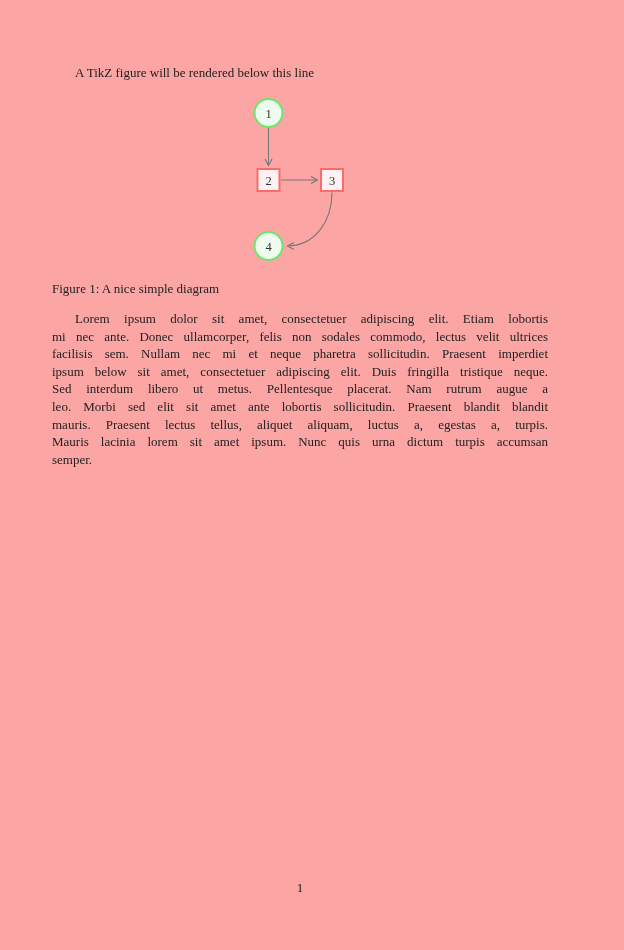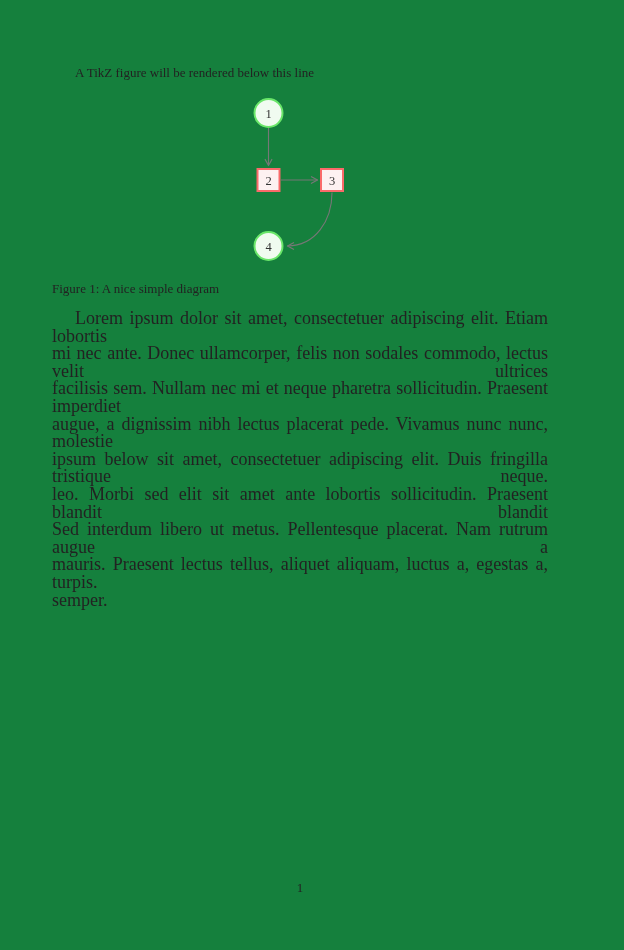--- a/index.html
+++ b/index.html
@@ -11,7 +11,7 @@
     position: relative;
     width: 624px;
     height: 950px;
-    background: #15803d;
+    background: #fca5a5;
     font-family: "Liberation Serif", "DejaVu Serif", serif;
     color: #222222;
     overflow: hidden;

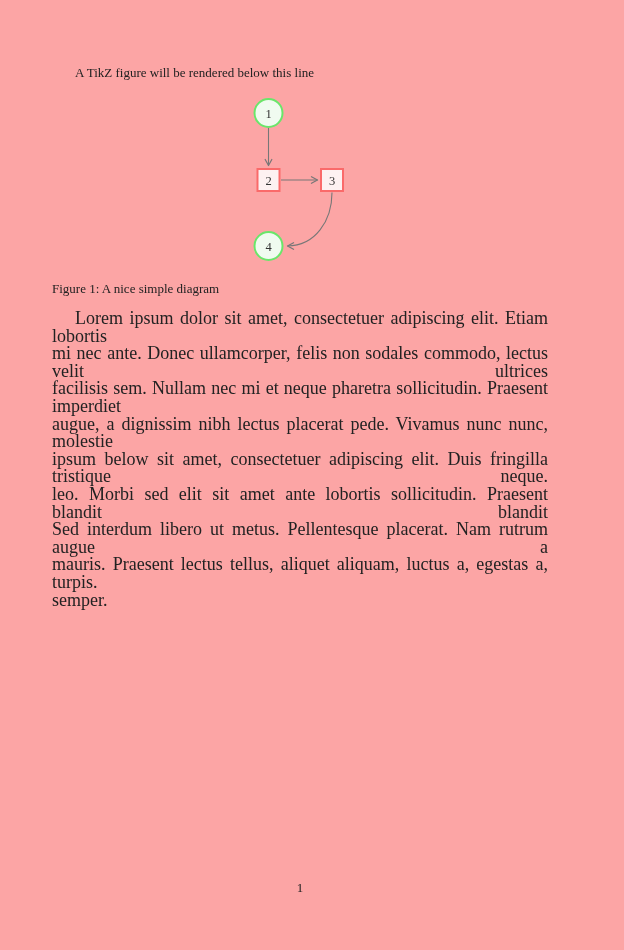--- a/index.html
+++ b/index.html
@@ -47,7 +47,7 @@
     left: 52px;
     top: 310px;
     width: 496px;
-    font-size: 18px;
+    font-size: 13px;
     line-height: 17.6px;
   }
   .body-text .line {

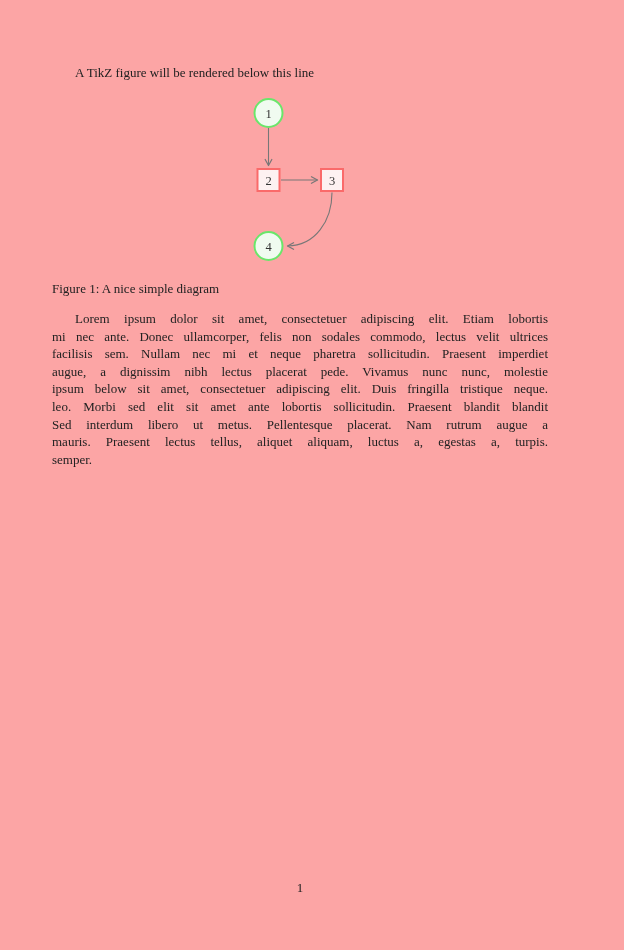--- a/index.html
+++ b/index.html
@@ -114,7 +114,6 @@
     <div class="line first">Lorem ipsum dolor sit amet, consectetuer adipiscing elit. Etiam lobortis</div>
     <div class="line">mi nec ante. Donec ullamcorper, felis non sodales commodo, lectus velit ultrices</div>
     <div class="line">facilisis sem. Nullam nec mi et neque pharetra sollicitudin. Praesent imperdiet</div>
-    <div class="line">augue, a dignissim nibh lectus placerat pede. Vivamus nunc nunc, molestie</div>
     <div class="line">ipsum below sit amet, consectetuer adipiscing elit. Duis fringilla tristique neque.</div>
     <div class="line">leo. Morbi sed elit sit amet ante lobortis sollicitudin. Praesent blandit blandit</div>
     <div class="line">Sed interdum libero ut metus. Pellentesque placerat. Nam rutrum augue a</div>

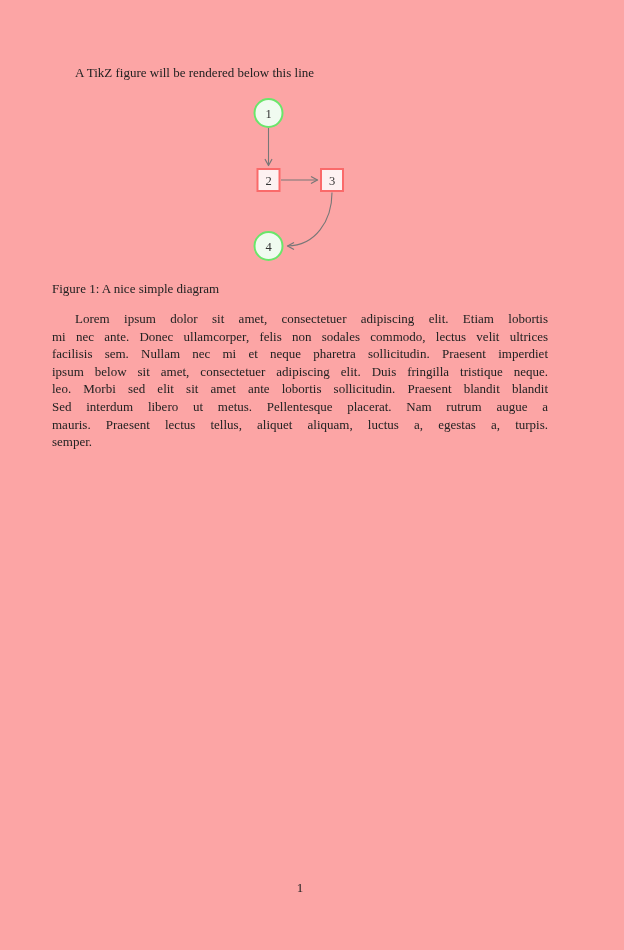--- a/index.html
+++ b/index.html
@@ -115,8 +115,8 @@
     <div class="line">mi nec ante. Donec ullamcorper, felis non sodales commodo, lectus velit ultrices</div>
     <div class="line">facilisis sem. Nullam nec mi et neque pharetra sollicitudin. Praesent imperdiet</div>
     <div class="line">ipsum below sit amet, consectetuer adipiscing elit. Duis fringilla tristique neque.</div>
+    <div class="line">Sed interdum libero ut metus. Pellentesque placerat. Nam rutrum augue a</div>
     <div class="line">leo. Morbi sed elit sit amet ante lobortis sollicitudin. Praesent blandit blandit</div>
-    <div class="line">Sed interdum libero ut metus. Pellentesque placerat. Nam rutrum augue a</div>
     <div class="line">mauris. Praesent lectus tellus, aliquet aliquam, luctus a, egestas a, turpis.</div>
     <div class="line last">semper.</div>
   </div>

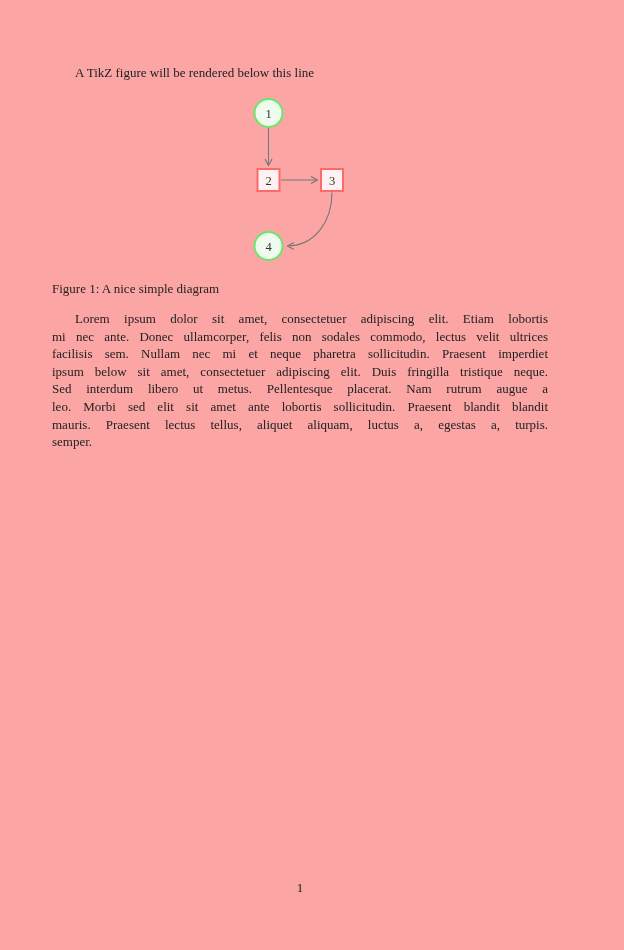--- a/index.html
+++ b/index.html
@@ -118,6 +118,7 @@
     <div class="line">Sed interdum libero ut metus. Pellentesque placerat. Nam rutrum augue a</div>
     <div class="line">leo. Morbi sed elit sit amet ante lobortis sollicitudin. Praesent blandit blandit</div>
     <div class="line">mauris. Praesent lectus tellus, aliquet aliquam, luctus a, egestas a, turpis.</div>
+    <div class="line">Mauris lacinia lorem sit amet ipsum. Nunc quis urna dictum turpis accumsan</div>
     <div class="line last">semper.</div>
   </div>
 

